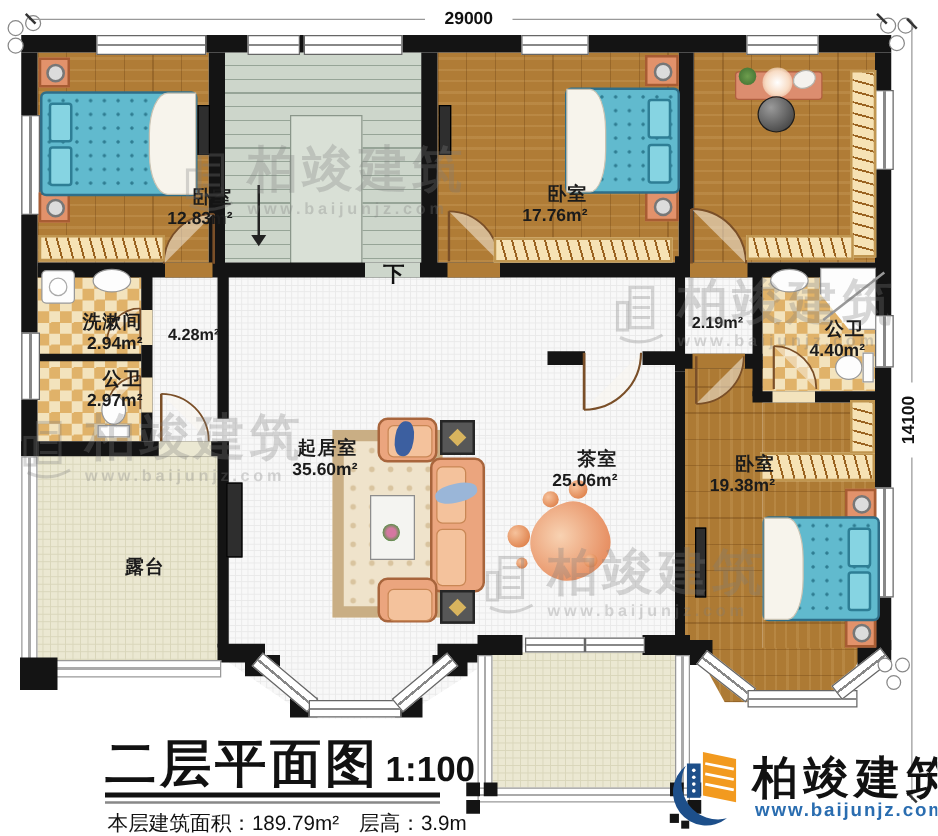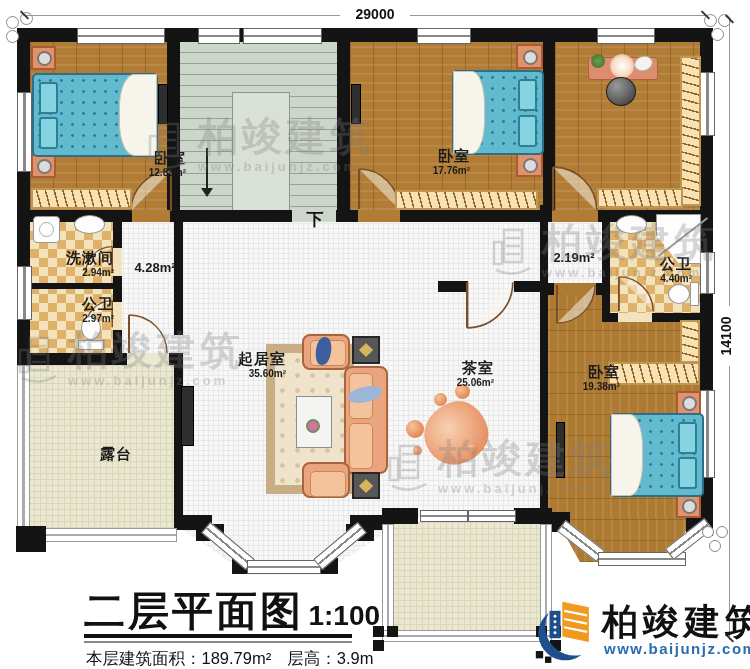--- a/index.html
+++ b/index.html
@@ -34,7 +34,7 @@
     background-image:linear-gradient(90deg,transparent 40%,#aaa 40%,#aaa 60%,transparent 60%);}
   .rlabel{position:absolute;text-align:right;color:#1b1b1b;font-weight:bold;line-height:1.12;}
   .rname{font-size:15px;letter-spacing:1px;}
-  .rarea{font-size:10px;}
+  .rarea{font-size:14px;}
   .arealone{font-size:13px;font-weight:bold;color:#1b1b1b;}
   .bed{position:absolute;background:#61bace;border:2px solid #2f6e88;border-radius:5px;
     background-image:radial-gradient(rgba(12,82,104,.6) 1px,transparent 1.7px);background-size:11px 11px;}

